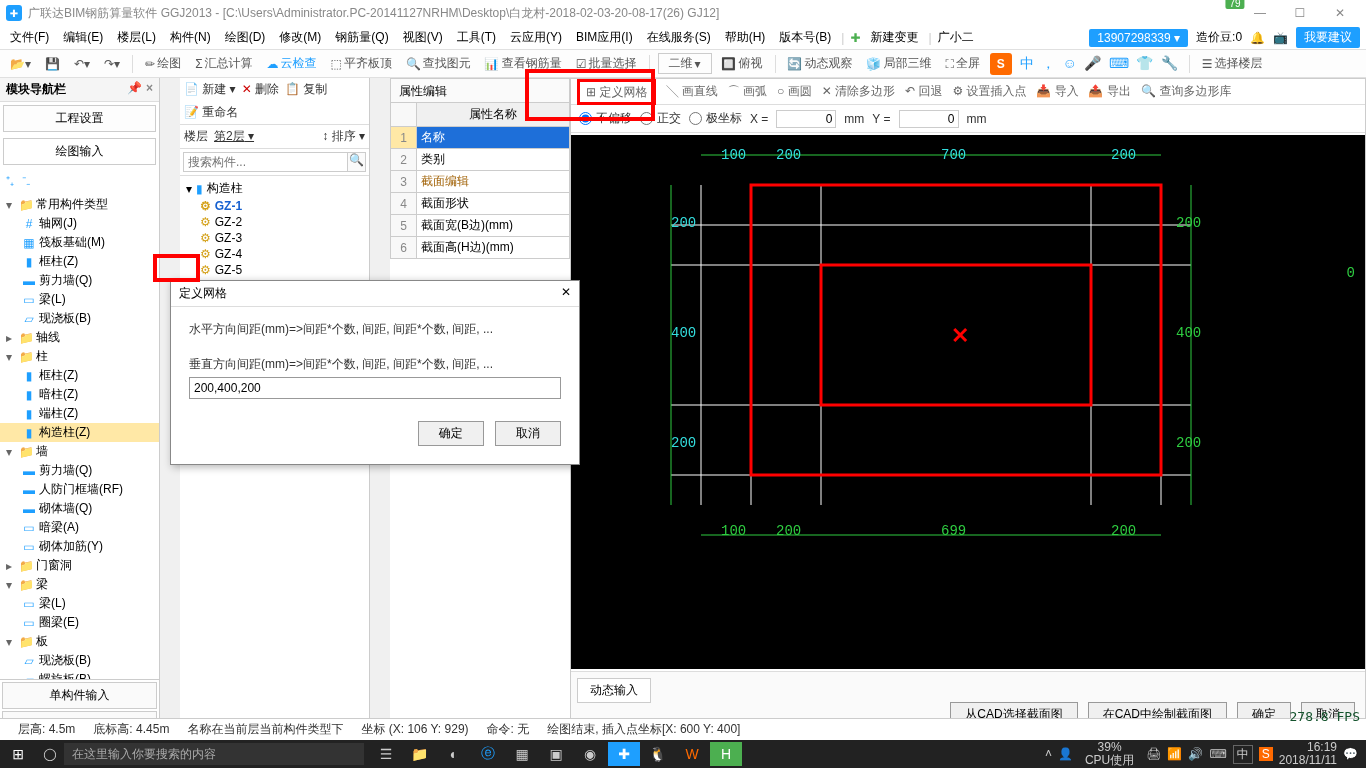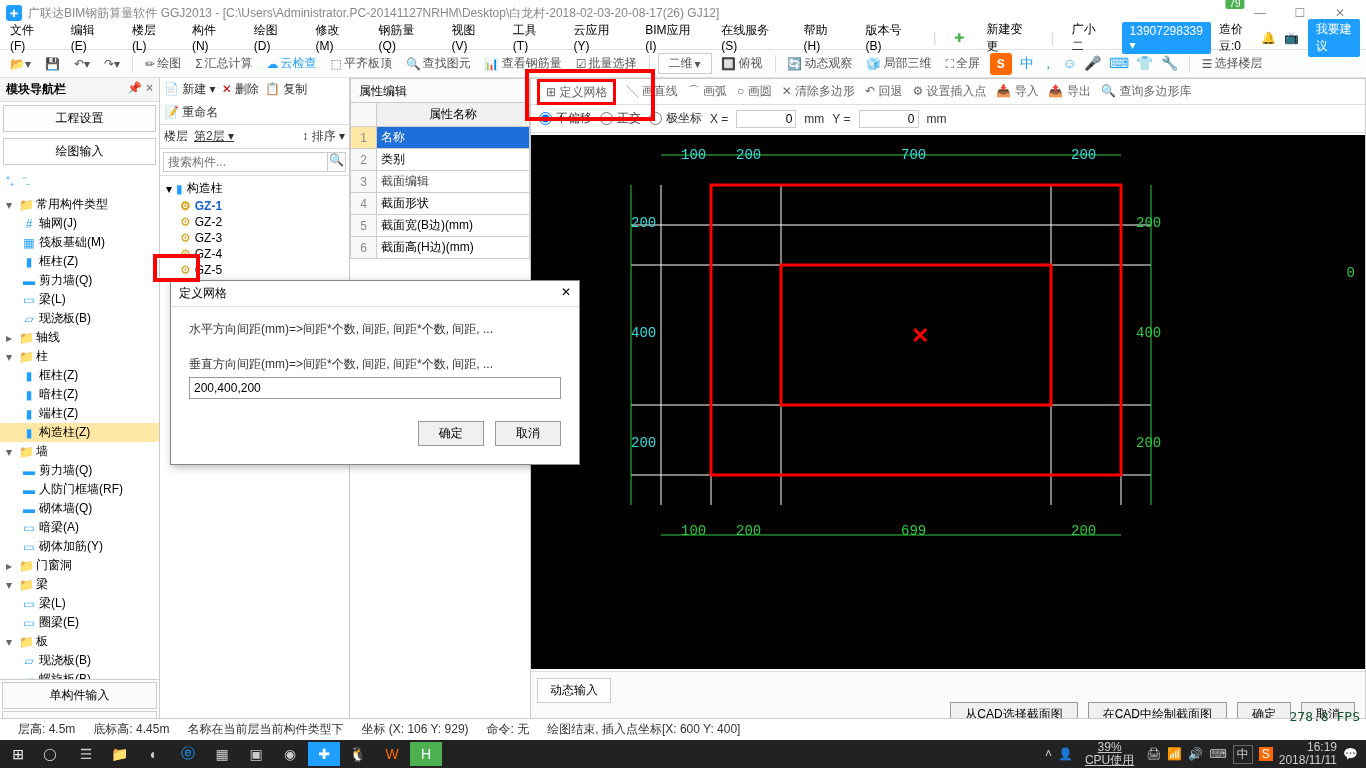--- a/index.html
+++ b/index.html
@@ -12,7 +12,7 @@
 .titlebar .badge span { position:absolute; top:-8px; left:50%; transform:translateX(-50%); background:#4caf50; color:#fff; padding:0 4px; border-radius:2px; font-size:10px;}
 .titlebar .winbtn { width: 40px; text-align: center; color: #888; cursor:pointer;}
 
-.menubar { height: 24px; background: #fff; display: flex; align-items: center; padding: 0 6px; border-bottom: 1px solid #e0e0e0; gap: 18px; }
+.menubar { height: 24px; background: #fff; display: flex; align-items: center; padding: 0 6px; border-bottom: 1px solid #e0e0e0; gap: 6px; }
 .menubar .mitem { padding: 2px 4px; cursor:pointer; }
 .menubar .sep { color: #ccc; }
 .menubar .right { margin-left: auto; display:flex; align-items:center; gap:8px;}

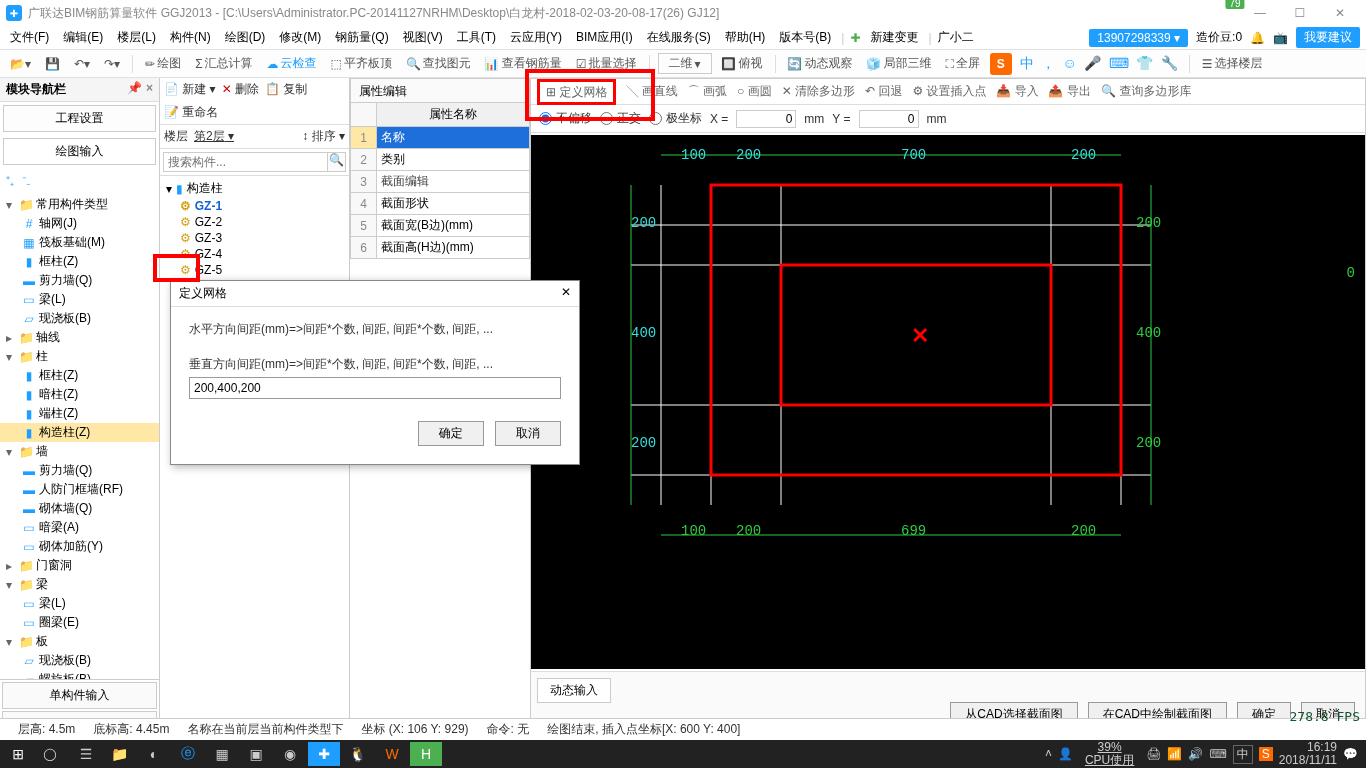--- a/index.html
+++ b/index.html
@@ -25,7 +25,7 @@
 .toolbar .sogou { width:22px; height:22px; background:#ff6a00; color:#fff; border-radius:3px; text-align:center; line-height:22px; font-weight:bold;}
 .toolbar .ime-icons span { color:#1e9fff; margin:0 2px; font-size:14px;}
 
-.main { position:absolute; top:78px; left:0; right:0; bottom:28px; display:flex; }
+.main { position:absolute; top:78px; left:0; right:0; bottom:28px; display:flex;gap:20px; }
 
 
 .left-panel { width: 160px; background:#fff; border-right:1px solid #ccc; display:flex; flex-direction:column;}

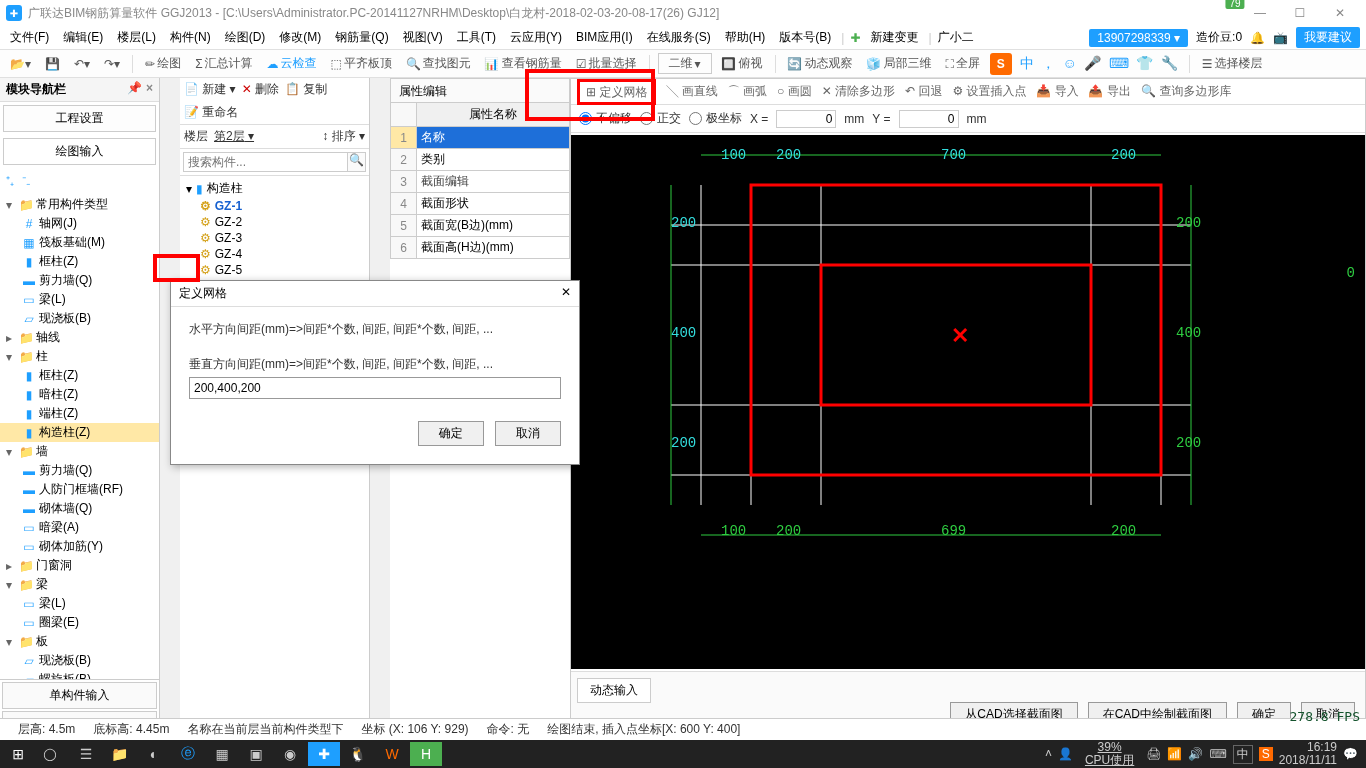--- a/index.html
+++ b/index.html
@@ -66,7 +66,7 @@
 .prop-table td { border:1px solid #ccc; padding:2px 4px;}
 .prop-table .num { width:26px; text-align:center; background:#f8f8f8; color:#888;}
 .prop-table .num.sel { background:#ffe8a6;}
-.prop-table .blue { color:#404040;}
+.prop-table .blue { color:#a16207;}
 .prop-table tr.selrow td.val { background:#1e6fd9; color:#fff;}
 
 

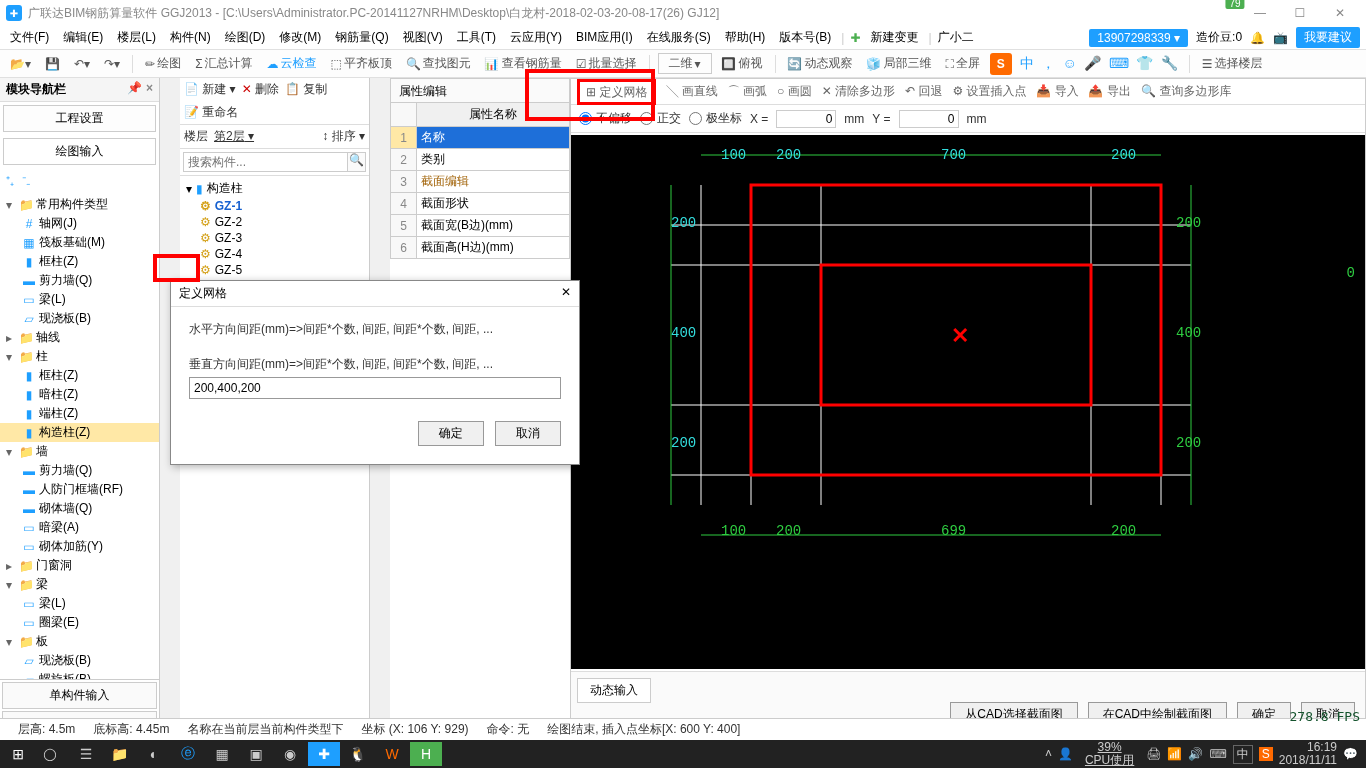--- a/index.html
+++ b/index.html
@@ -514,6 +514,9 @@
 <div class="taskbar">
   <div class="start">⊞</div>
   <div class="cortana">◯</div>
+  <div class="search">
+      <span>在这里输入你要搜索的内容</span>
+    </div>
   <div class="tapps">
     <div class="app">☰</div>
     <div class="app" style="color:#e8a33d">📁</div>

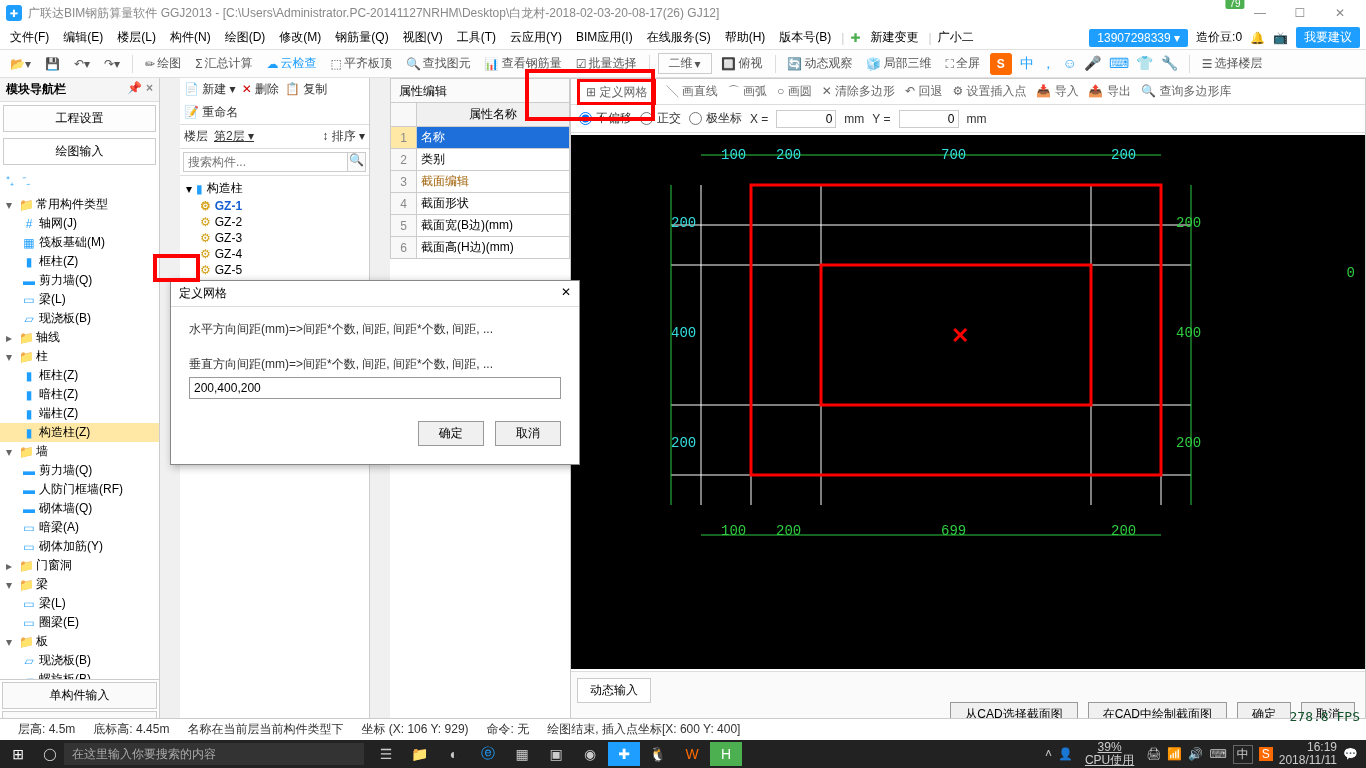--- a/index.html
+++ b/index.html
@@ -114,7 +114,7 @@
 .taskbar .tapps .app { width:32px; height:24px; display:flex; align-items:center; justify-content:center; font-size:14px;}
 .taskbar .tray { margin-left:auto; display:flex; align-items:center; gap:6px; padding:0 8px; color:#ccc;}
 .taskbar .tray .clock { text-align:right; line-height:1.1; font-size:11px;}
-.taskbar .cpu { display:flex; flex-direction:column; align-items:center; font-size:10px; line-height:1.1; margin:0 6px;text-decoration:underline;}
+.taskbar .cpu { display:flex; flex-direction:column; align-items:center; font-size:10px; line-height:1.1; margin:0 6px;}
 </style>
 </head>
 <body>

